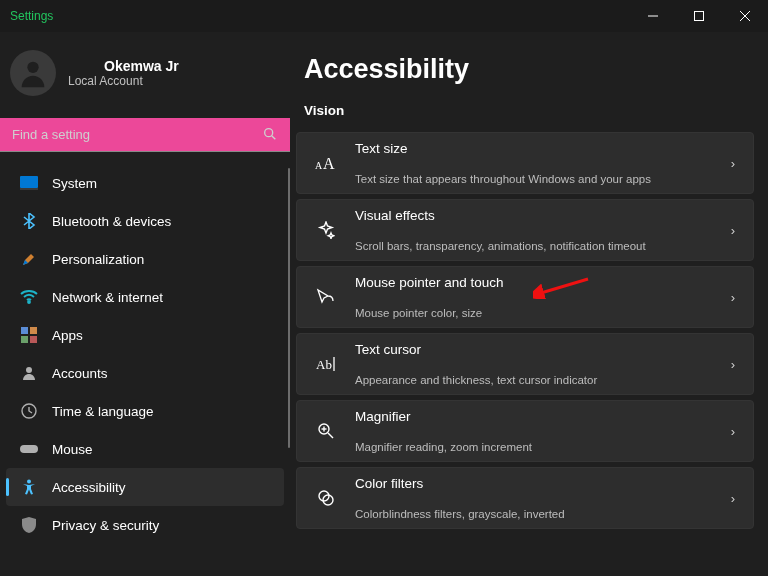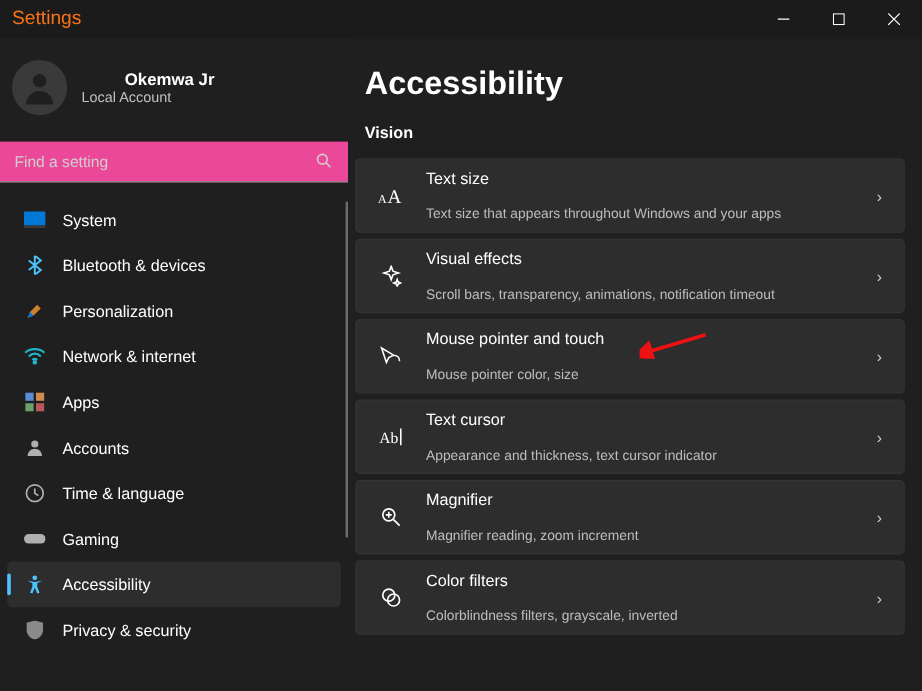--- a/index.html
+++ b/index.html
@@ -6,7 +6,7 @@
   html, body { width: 768px; height: 576px; overflow: hidden; font-family: "Segoe UI", Arial, sans-serif; background: #1f1f1f; color: #fff; }
   .window { width: 768px; height: 576px; display: flex; flex-direction: column; background: #1f1f1f; }
   .titlebar { height: 32px; display: flex; align-items: center; padding-left: 10px; background: #1b1b1b; }
-  .titlebar-title { font-size: 16px; color: #f97316; flex: 1; }
+  .titlebar-title { font-size: 12px; color: #22c55e; flex: 1; }
   .winbtns { display: flex; height: 100%; }
   .winbtn { width: 46px; display: flex; align-items: center; justify-content: center; color: #fff; font-size: 12px; }
   .winbtn svg { stroke: #fff; }

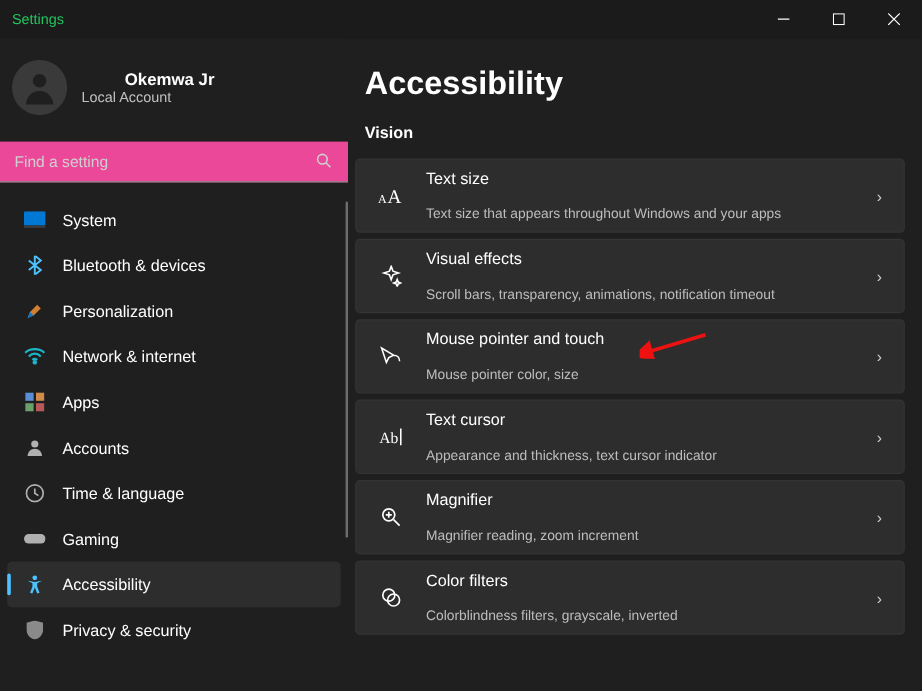--- a/index.html
+++ b/index.html
@@ -159,7 +159,7 @@
                   <rect x="0" y="2" width="18" height="8" rx="4"></rect>
                 </svg>
               </span>
-            <span>Gaming</span>
+            <span>Mouse</span>
           </li>
           <li class="selected">
             <span class="nicon">

